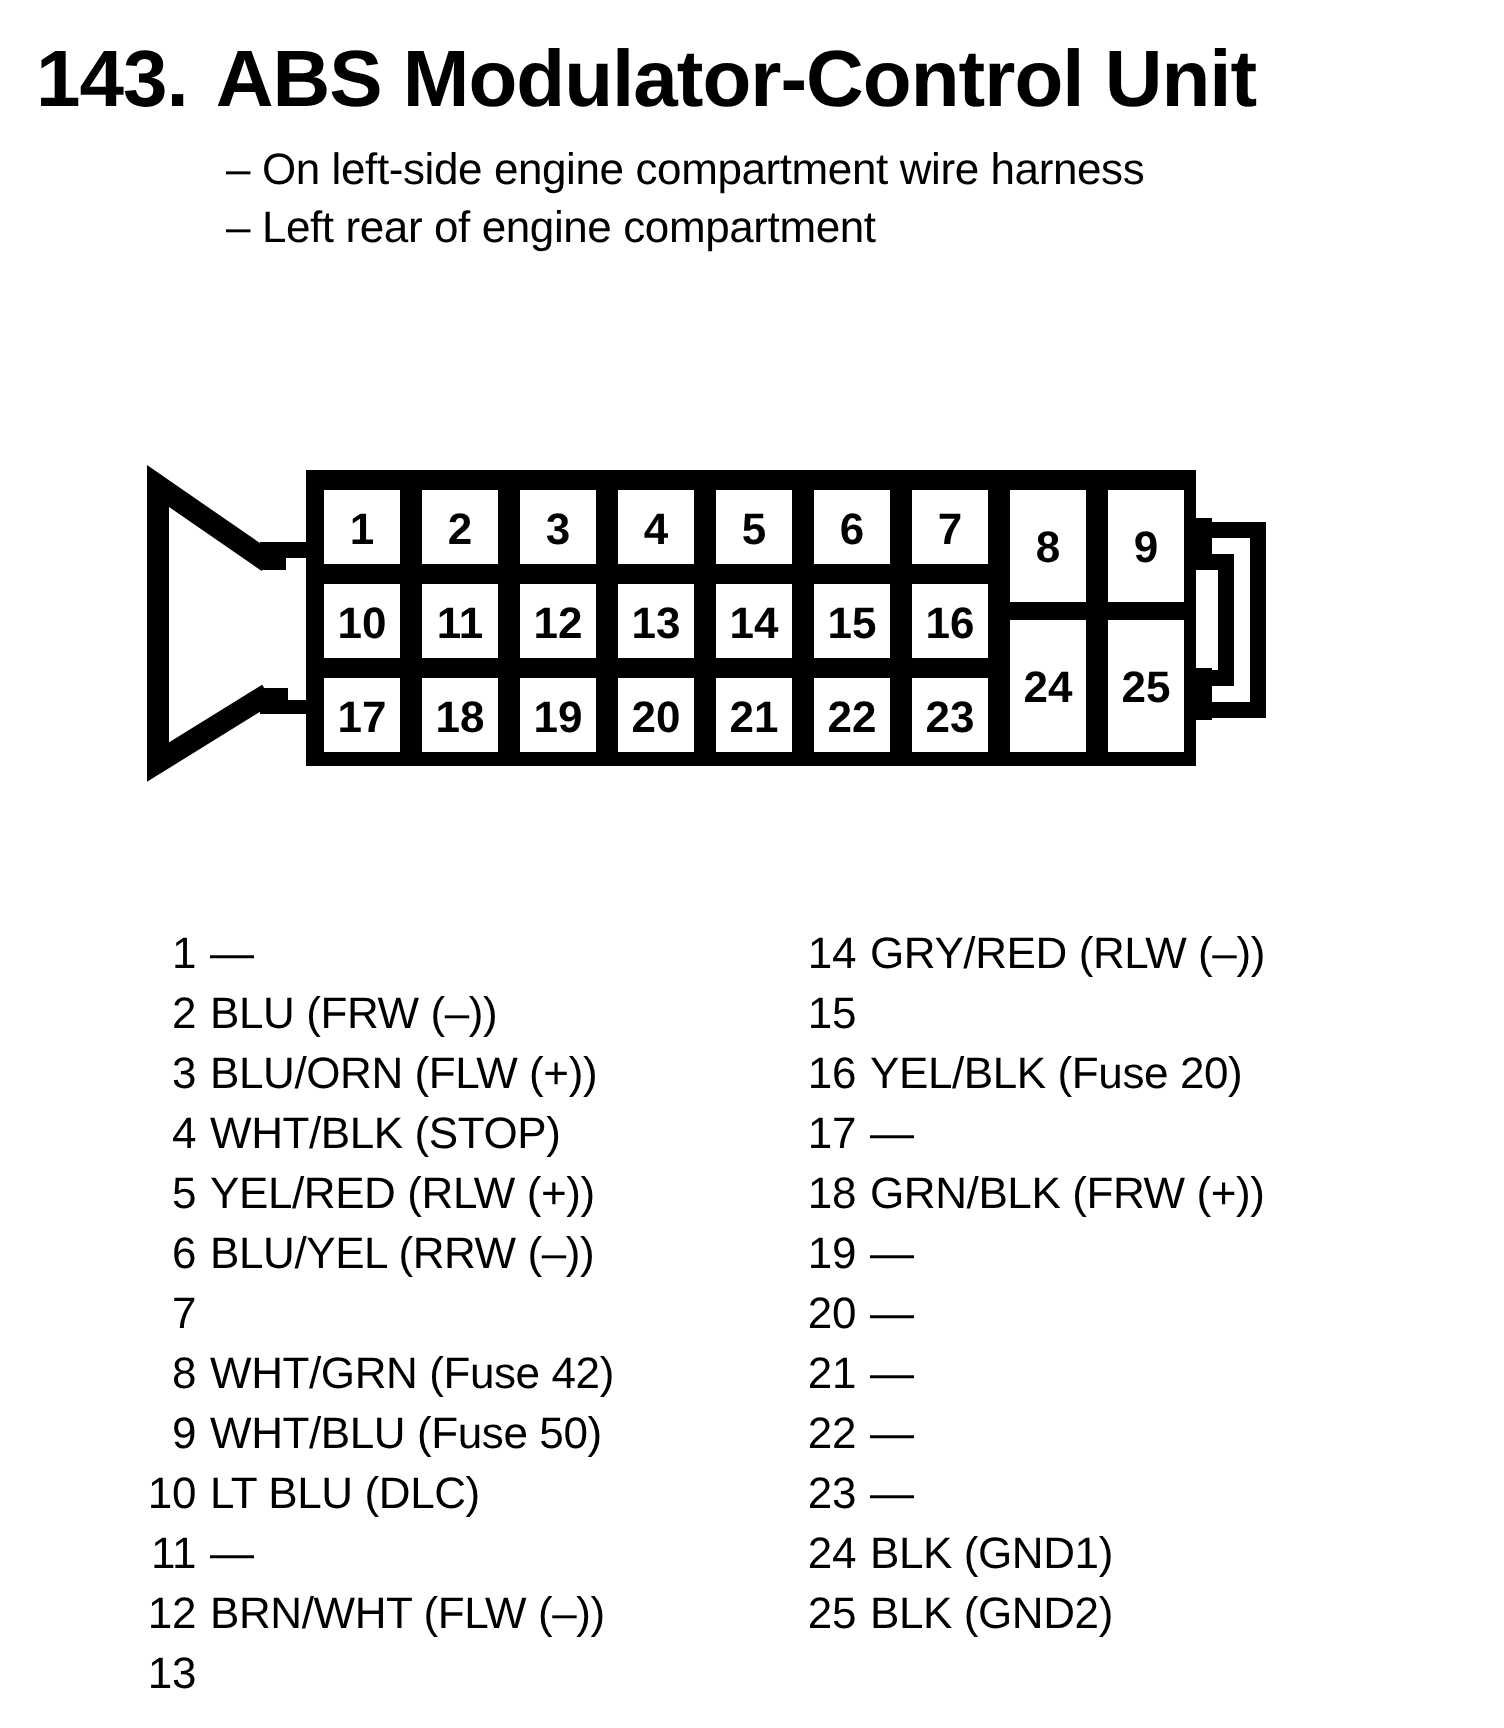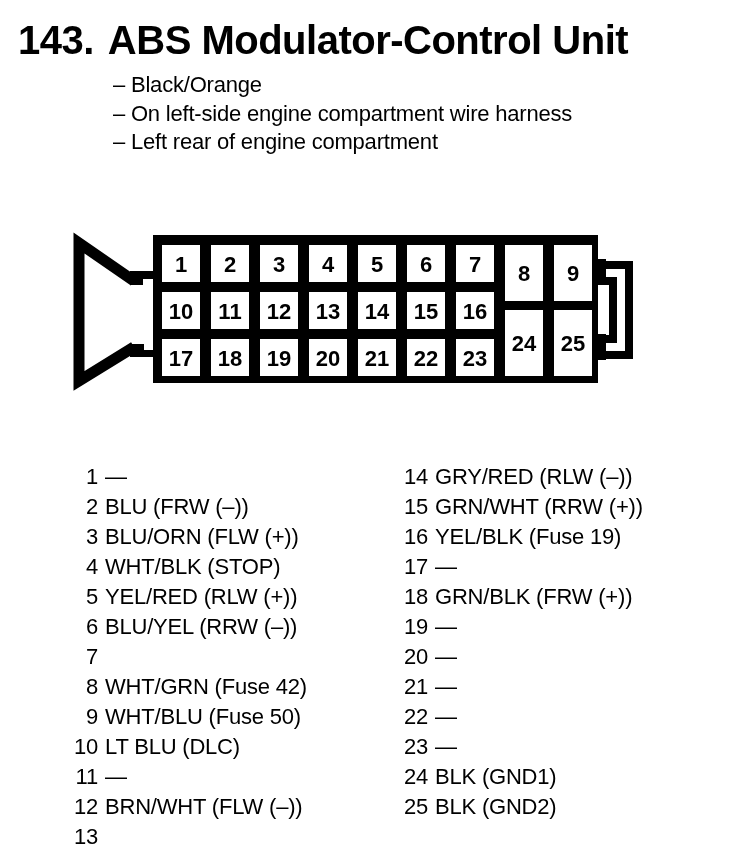--- a/index.html
+++ b/index.html
@@ -52,7 +52,6 @@
   </div>
 
   <ul class="bullets">
-    <li>– Black/Orange</li>
     <li>– On left-side engine compartment wire harness</li>
     <li>– Left rear of engine compartment</li>
   </ul>

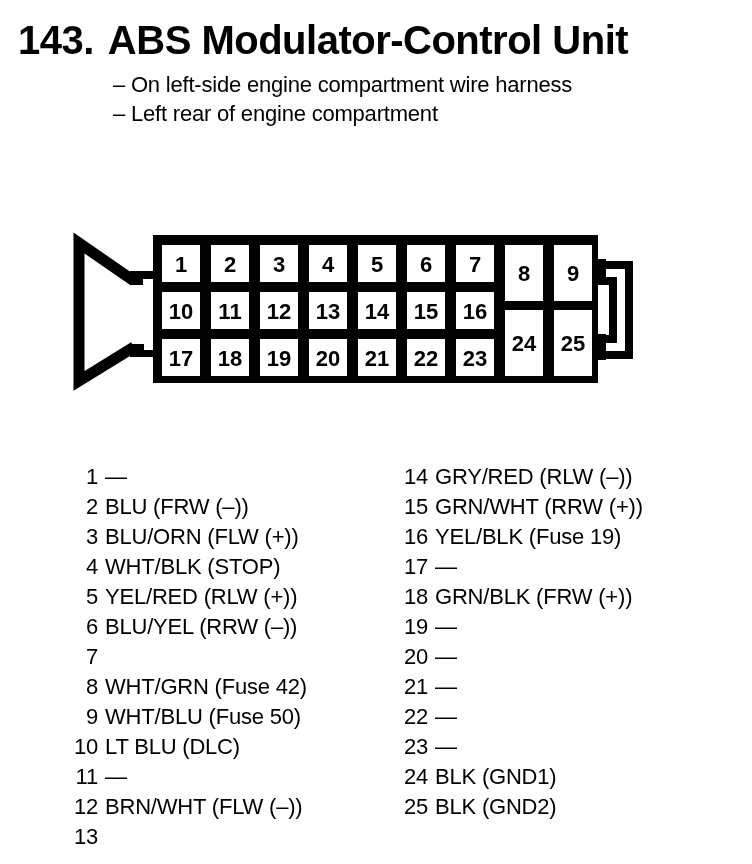--- a/index.html
+++ b/index.html
@@ -239,7 +239,6 @@
       </div>
     <div class="pin-row">
         <span class="pin-num">15</span>
-        <span class="pin-label">GRN/WHT (RRW (+))</span>
       </div>
     <div class="pin-row">
         <span class="pin-num">16</span>

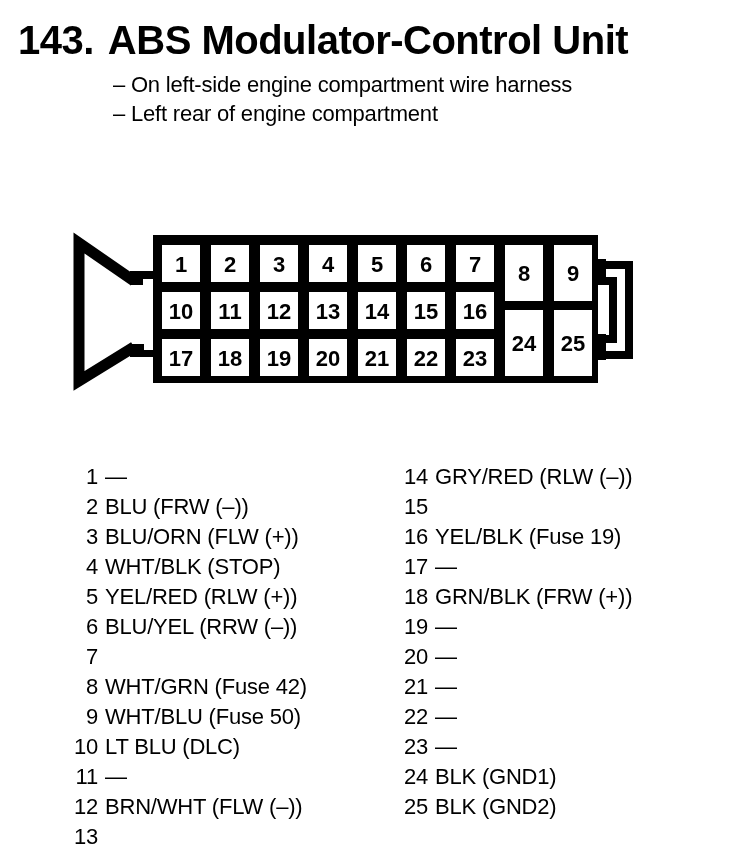--- a/index.html
+++ b/index.html
@@ -242,7 +242,7 @@
       </div>
     <div class="pin-row">
         <span class="pin-num">16</span>
-        <span class="pin-label">YEL/BLK (Fuse 19)</span>
+        <span class="pin-label">YEL/BLK (Fuse 20)</span>
       </div>
     <div class="pin-row">
         <span class="pin-num">17</span>

